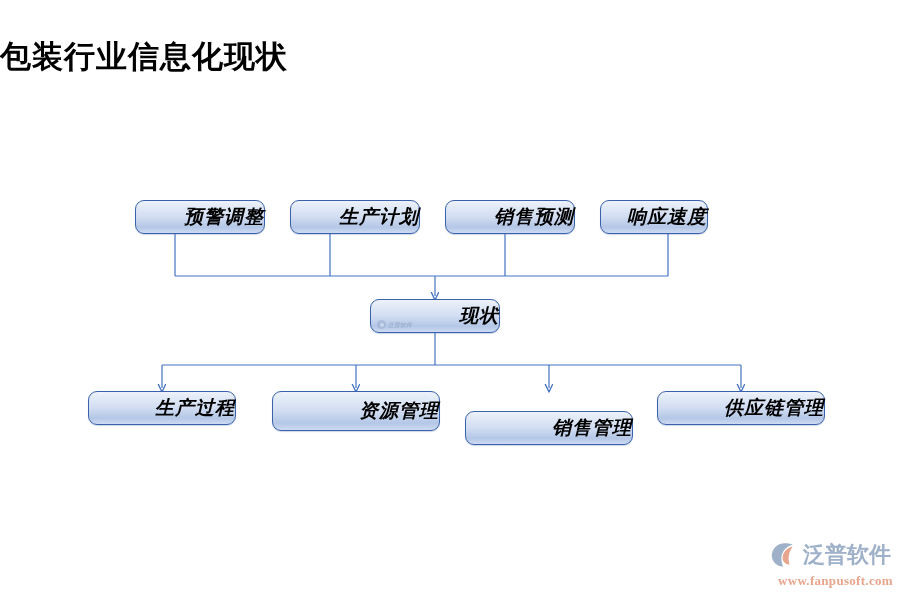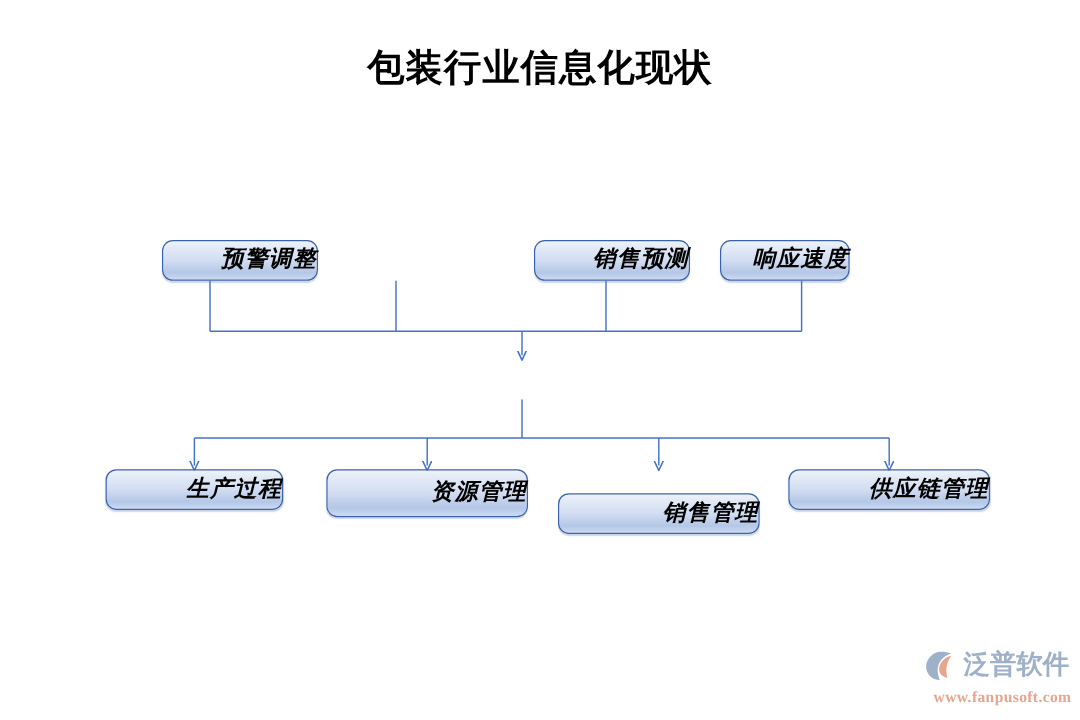--- a/index.html
+++ b/index.html
@@ -24,7 +24,6 @@
     left: 0;
     top: 36px;
     width: 900px;
-    text-align: center;
     font-family: "DejaVu Serif", "Liberation Serif", serif;
     font-size: 31px;
     font-weight: bold;

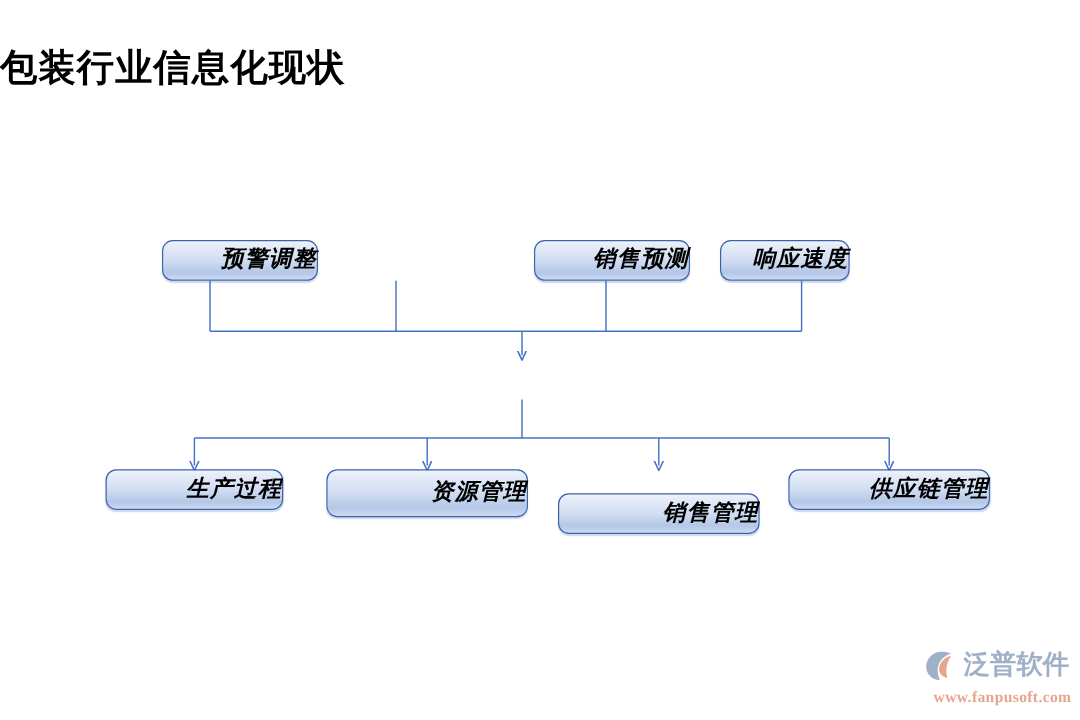--- a/index.html
+++ b/index.html
@@ -197,6 +197,9 @@
       <span class="node-label">预警调整</span>
     </div>
 
+    <div class="node" style="left:290px; top:200px; width:130px; height:34px;">
+      <span class="node-label">生产计划</span>
+    </div>
 
     <div class="node" style="left:445px; top:200px; width:130px; height:34px;">
       <span class="node-label">销售预测</span>

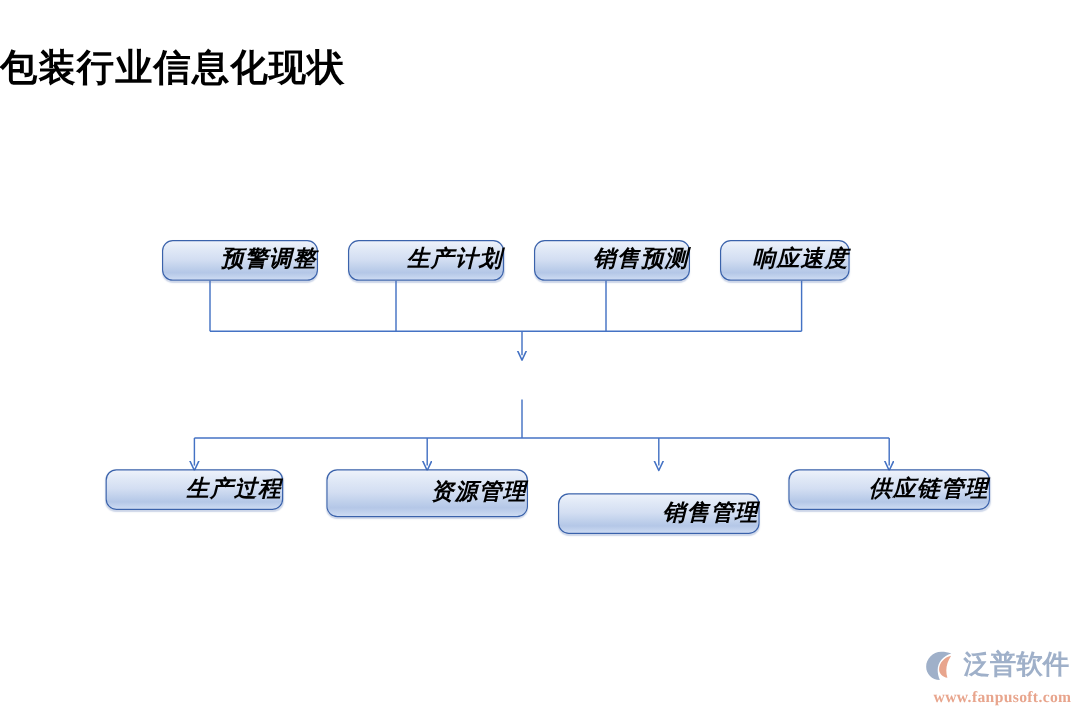--- a/index.html
+++ b/index.html
@@ -209,6 +209,13 @@
       <span class="node-label">响应速度</span>
     </div>
 
+    <div class="node" style="left:370px; top:299px; width:130px; height:34px;">
+      <span class="node-label">现状</span>
+      <span class="node-watermark">
+        <span class="wm-mark"></span>
+        <span class="wm-text">泛普软件</span>
+      </span>
+    </div>
 
     <div class="node" style="left:88px; top:391px; width:148px; height:34px;">
       <span class="node-label">生产过程</span>

